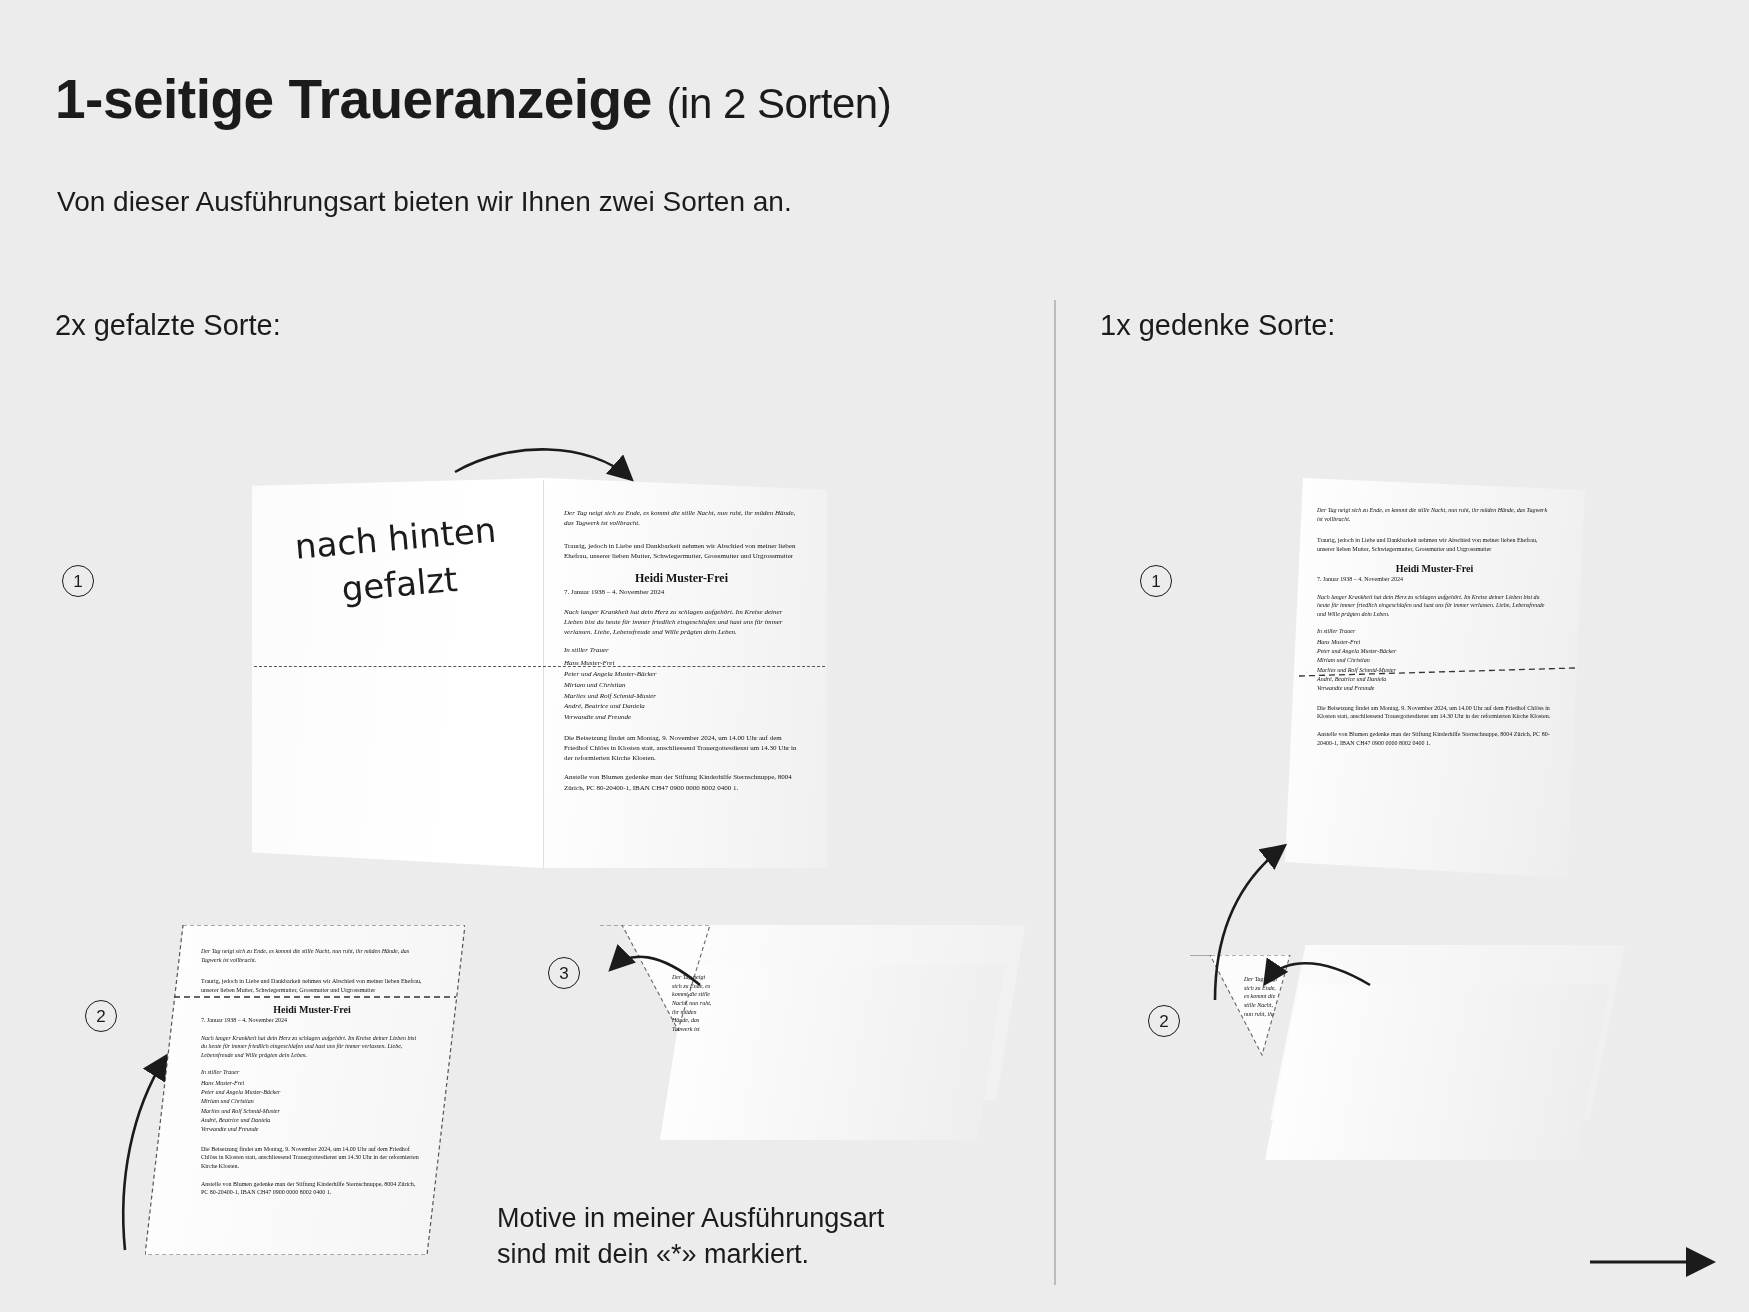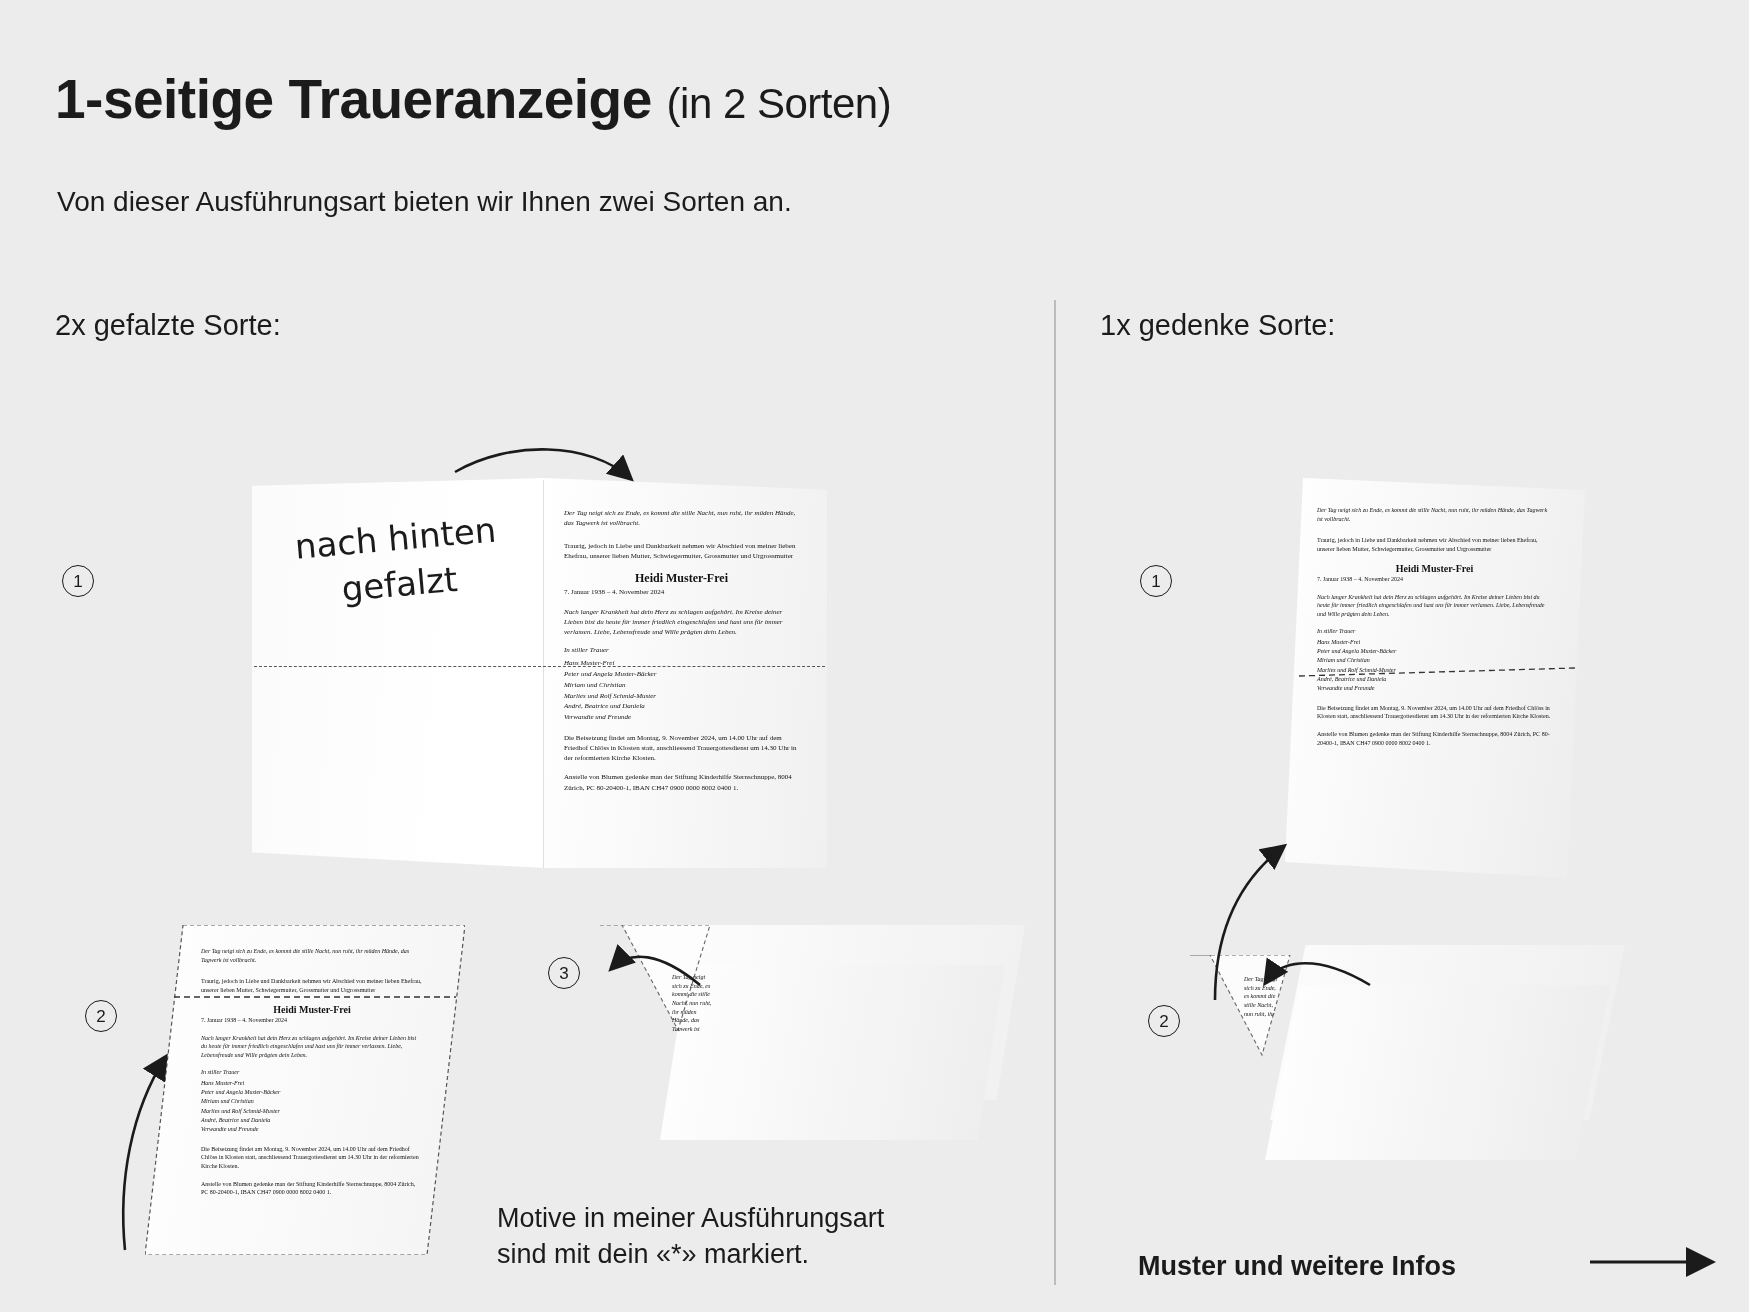--- a/index.html
+++ b/index.html
@@ -268,7 +268,6 @@
     <div>Motive in meiner Ausführungsart</div>
     <div>sind mit dein «*» markiert.</div>
   </div>
-  <div class="caption" id="cap-right">Muster und weitere Infos</div>
 
   <svg class="overlay" viewBox="0 0 1749 1312">
     <defs>

